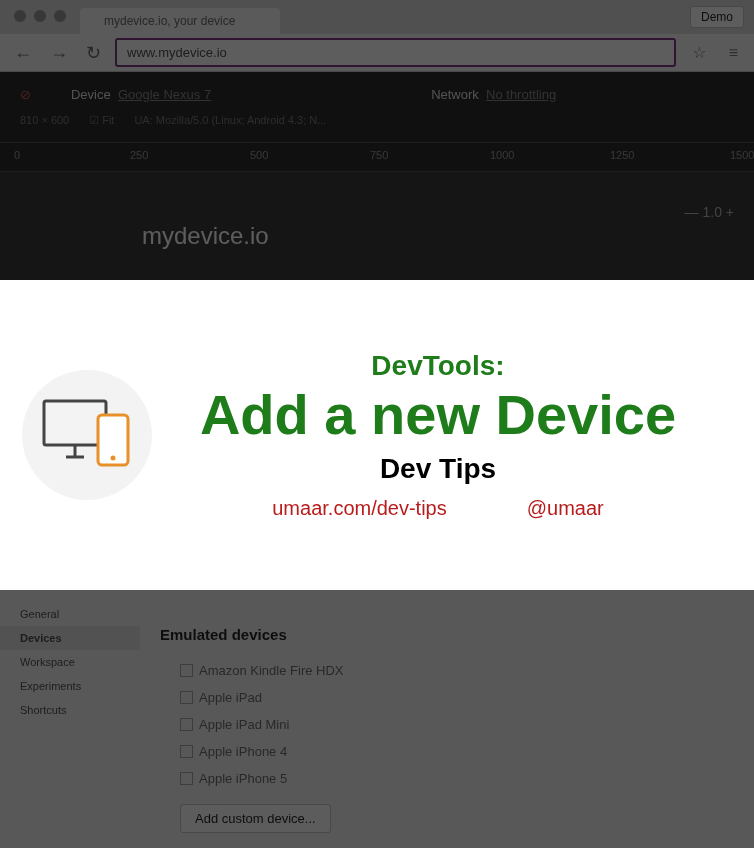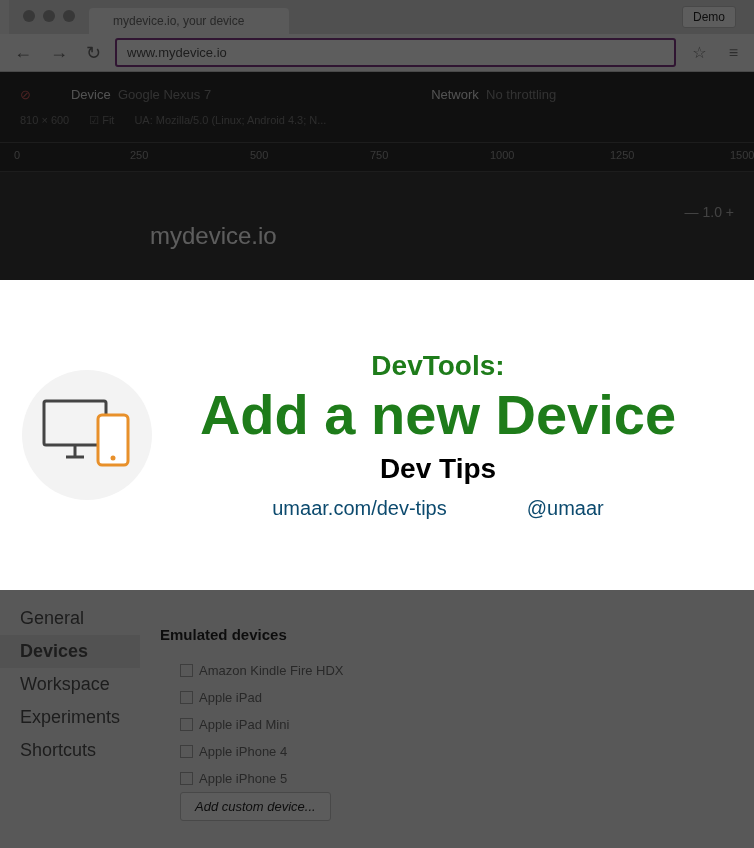--- a/index.html
+++ b/index.html
@@ -30,10 +30,9 @@
   display: flex;
   align-items: flex-end;
   padding-left: 80px;
-  padding-right: 18px;
+  padding-right: 10px;
   background: #d4d4d4;
   position: relative;
-  margin-left: 9px;
 }
 .traffic-lights {
   position: absolute;

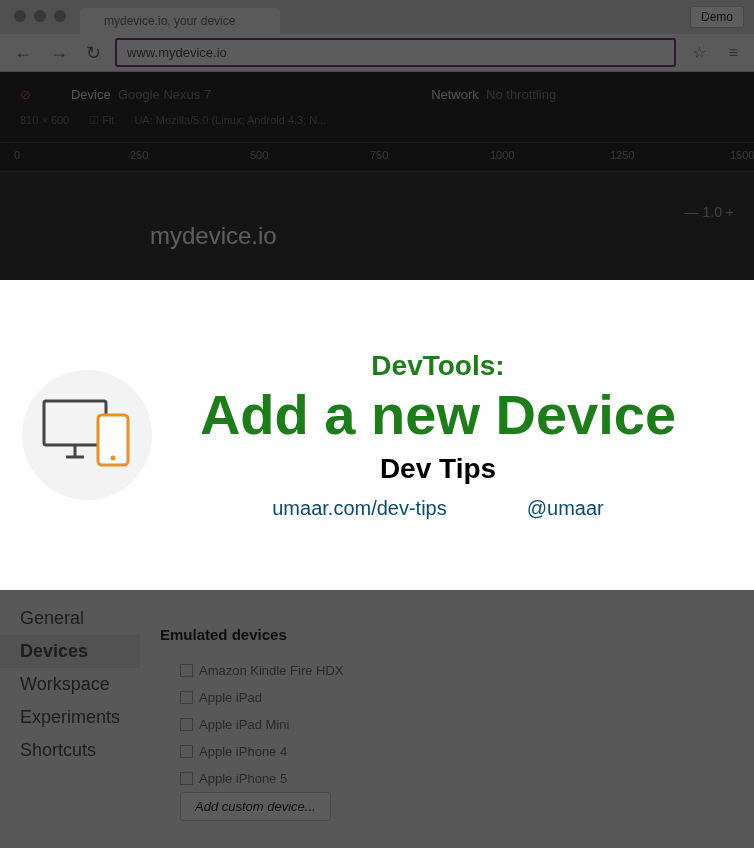--- a/index.html
+++ b/index.html
@@ -108,7 +108,7 @@
   height: 28px;
 }
 .devtools-row1 .label { color: #ddd; font-weight: 500; }
-.devtools-row1 .value { color: #777; }
+.devtools-row1 .value { color: #777; text-decoration: underline; }
 .devtools-row2 {
   display: flex;
   gap: 20px;

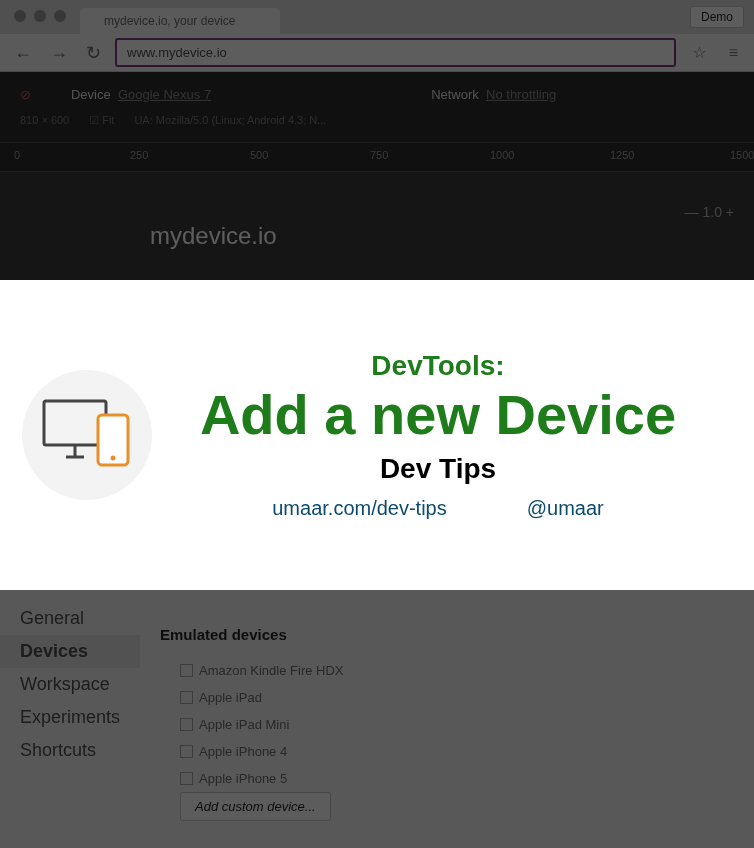--- a/index.html
+++ b/index.html
@@ -142,7 +142,7 @@
 }
 .site-header {
   position: absolute;
-  left: 150px;
+  left: 142px;
   top: 50px;
   color: #fff;
   font-size: 24px;

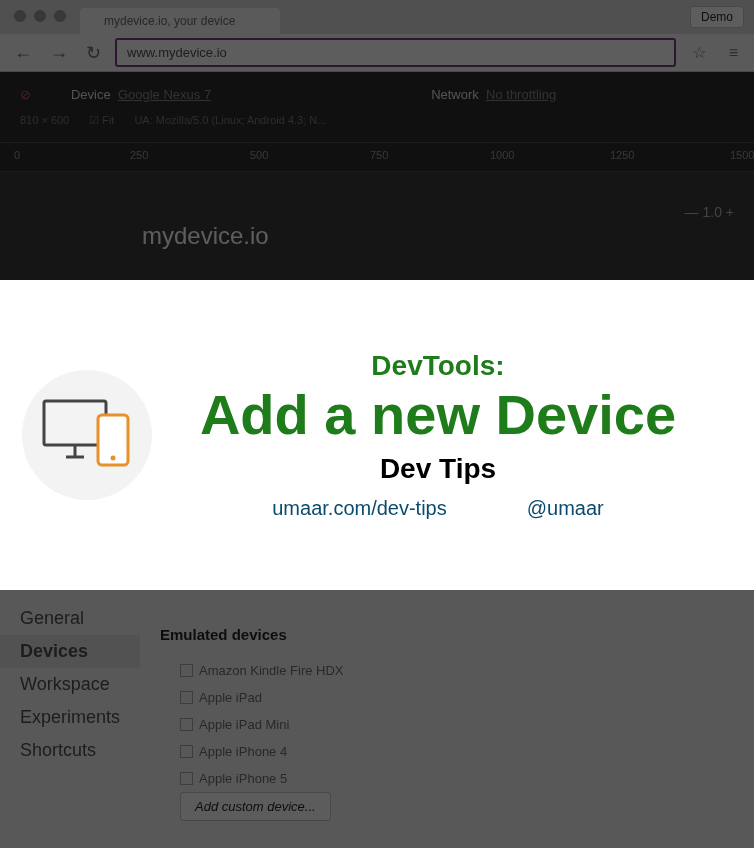--- a/index.html
+++ b/index.html
@@ -268,7 +268,7 @@
   gap: 80px;
 }
 .card-link {
-  color: #0c4a6e;
+  color: #b91c1c;
   font-size: 20px;
   font-weight: 500;
   text-align: center;

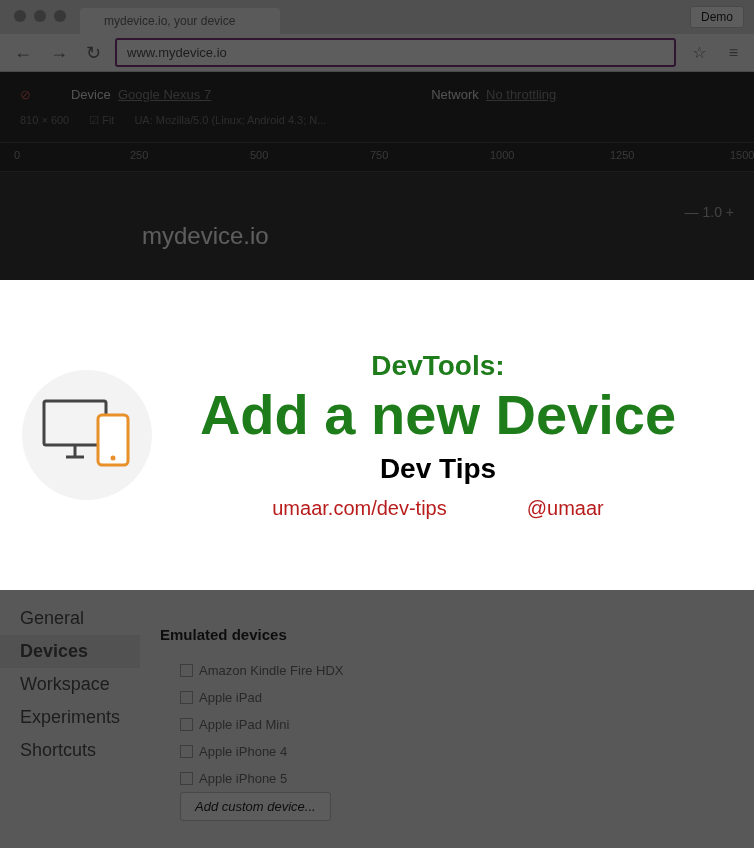--- a/index.html
+++ b/index.html
@@ -172,7 +172,7 @@
 }
 .settings-sidebar-item {
   padding: 6px 20px;
-  font-size: 18px;
+  font-size: 11px;
   color: #333;
 }
 .settings-sidebar-item.active {

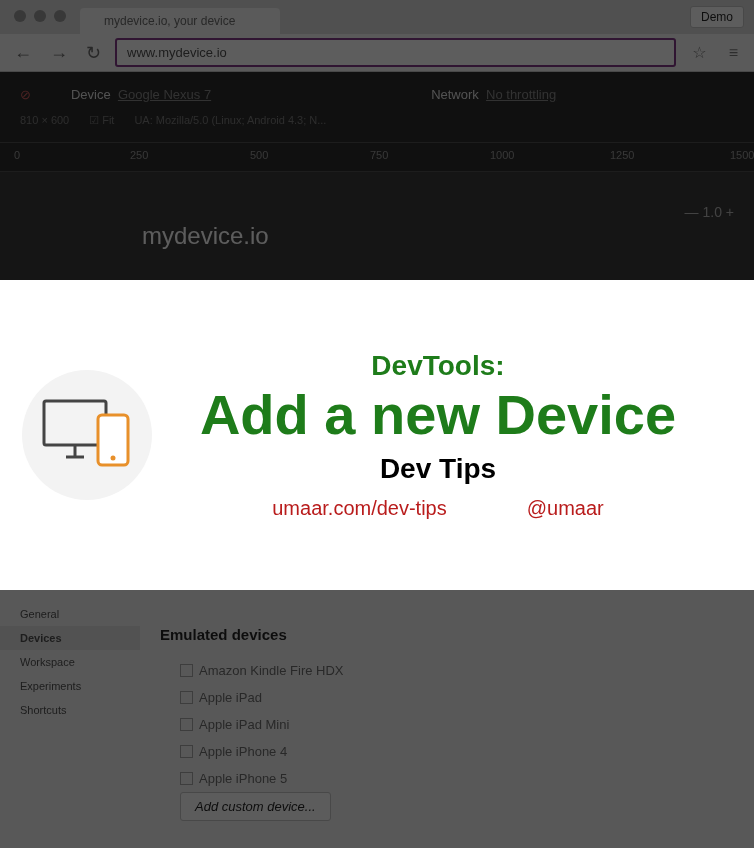--- a/index.html
+++ b/index.html
@@ -203,7 +203,7 @@
   border: 1px solid #999;
 }
 .add-custom {
-  margin-top: 0;
+  margin-top: 12px;
   margin-left: 20px;
   padding: 6px 14px;
   background: #fafafa;
@@ -211,7 +211,6 @@
   font-size: 13px;
   border-radius: 3px;
   display: inline-block;
-  font-style: italic;
 }
 
 

